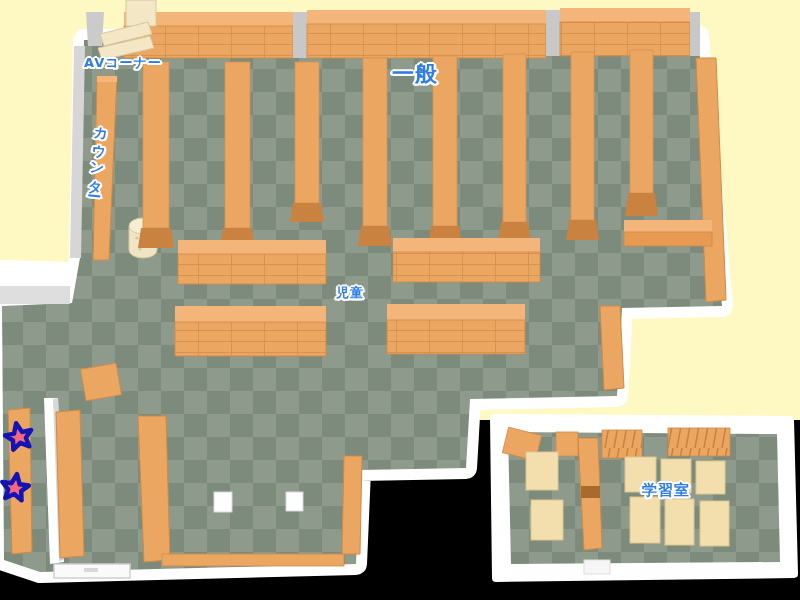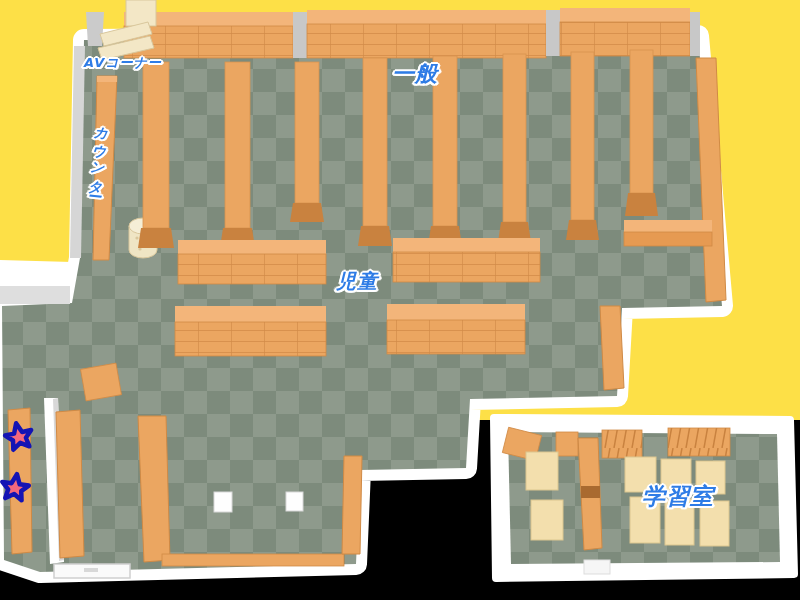--- a/index.html
+++ b/index.html
@@ -3,7 +3,7 @@
 <meta charset="utf-8">
 <style>
   html,body{margin:0;padding:0;background:#000;width:800px;height:600px;overflow:hidden;}
-  .stage{position:relative;width:800px;height:420px;background:#fde047;font-family:"DejaVu Sans",sans-serif;font-style:italic;}
+  .stage{position:relative;width:800px;height:420px;background:#fef9c3;font-family:"DejaVu Sans",sans-serif;}
   svg{position:absolute;left:0;top:0;}
   .maplabel{
     position:absolute;

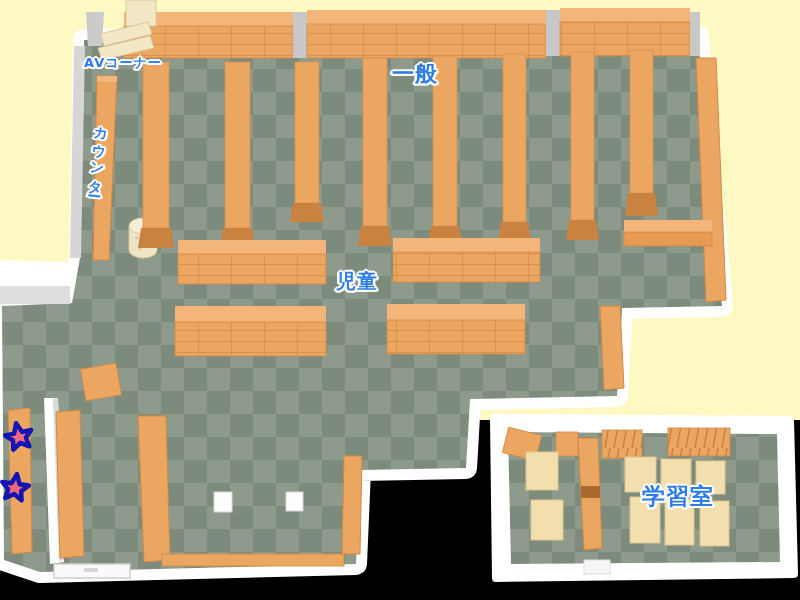--- a/index.html
+++ b/index.html
@@ -24,7 +24,7 @@
     writing-mode:vertical-rl;text-orientation:upright;
     transform:rotate(6deg);transform-origin:top left;
   }
-  .lbl-children{left:336px;top:268px;font-size:20px;}
+  .lbl-children{left:336px;top:284px;font-size:13px;}
   .lbl-comic{left:584px;top:269px;font-size:15px;}
   .lbl-study{left:610px;top:481px;font-size:23px;padding-left:32px;}
 </style>

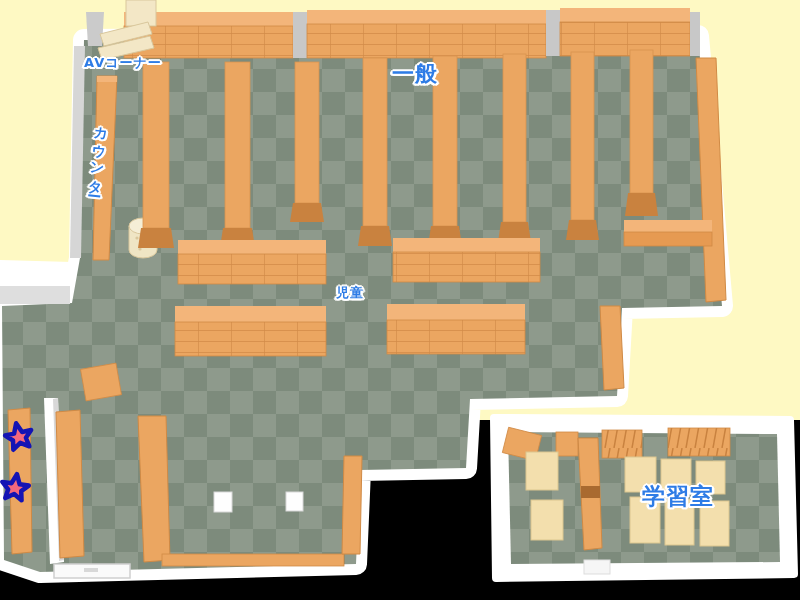--- a/index.html
+++ b/index.html
@@ -26,7 +26,7 @@
   }
   .lbl-children{left:336px;top:284px;font-size:13px;}
   .lbl-comic{left:584px;top:269px;font-size:15px;}
-  .lbl-study{left:610px;top:481px;font-size:23px;padding-left:32px;}
+  .lbl-study{left:610px;top:481px;font-size:15px;padding-left:32px;}
 </style>
 </head>
 <body>

